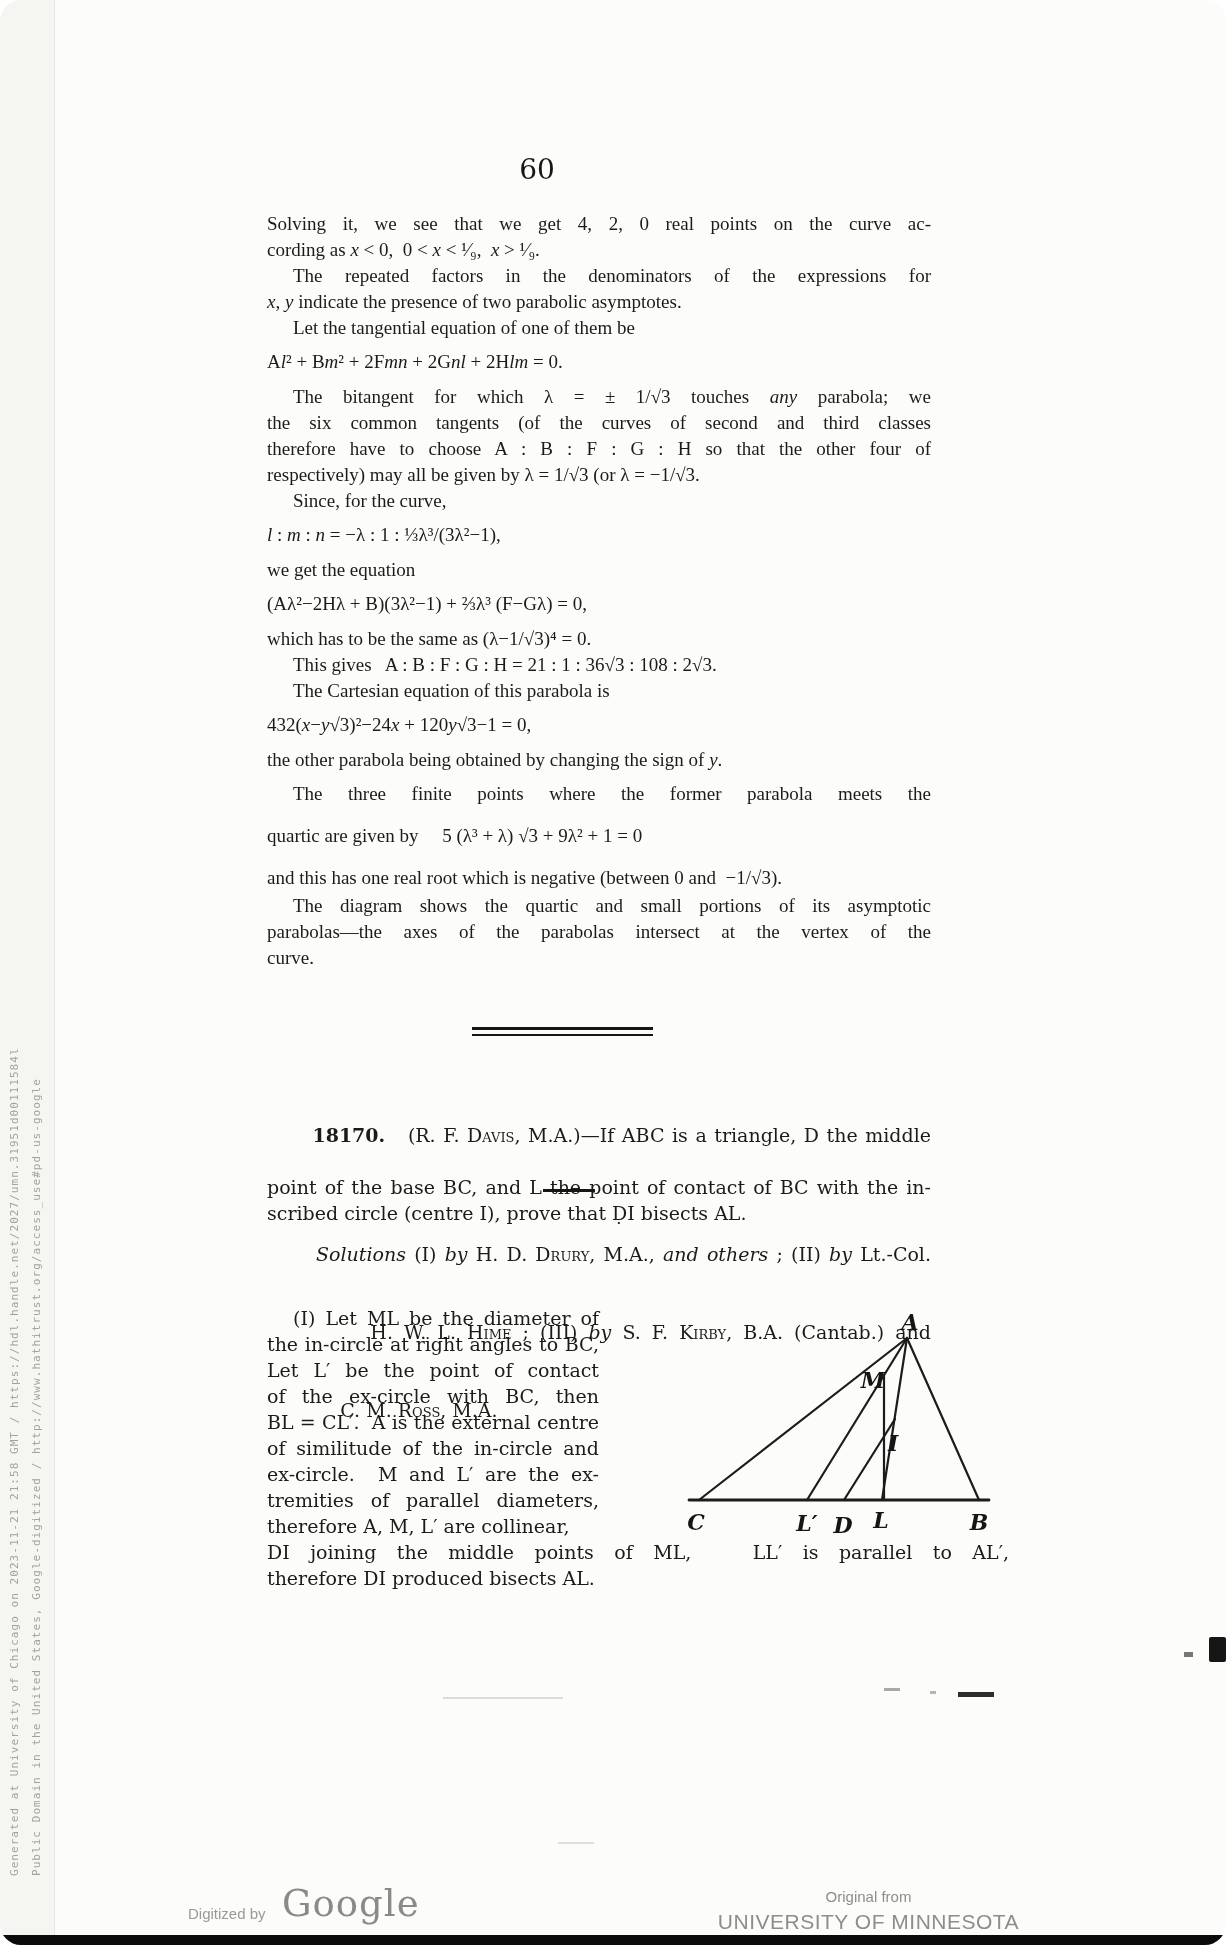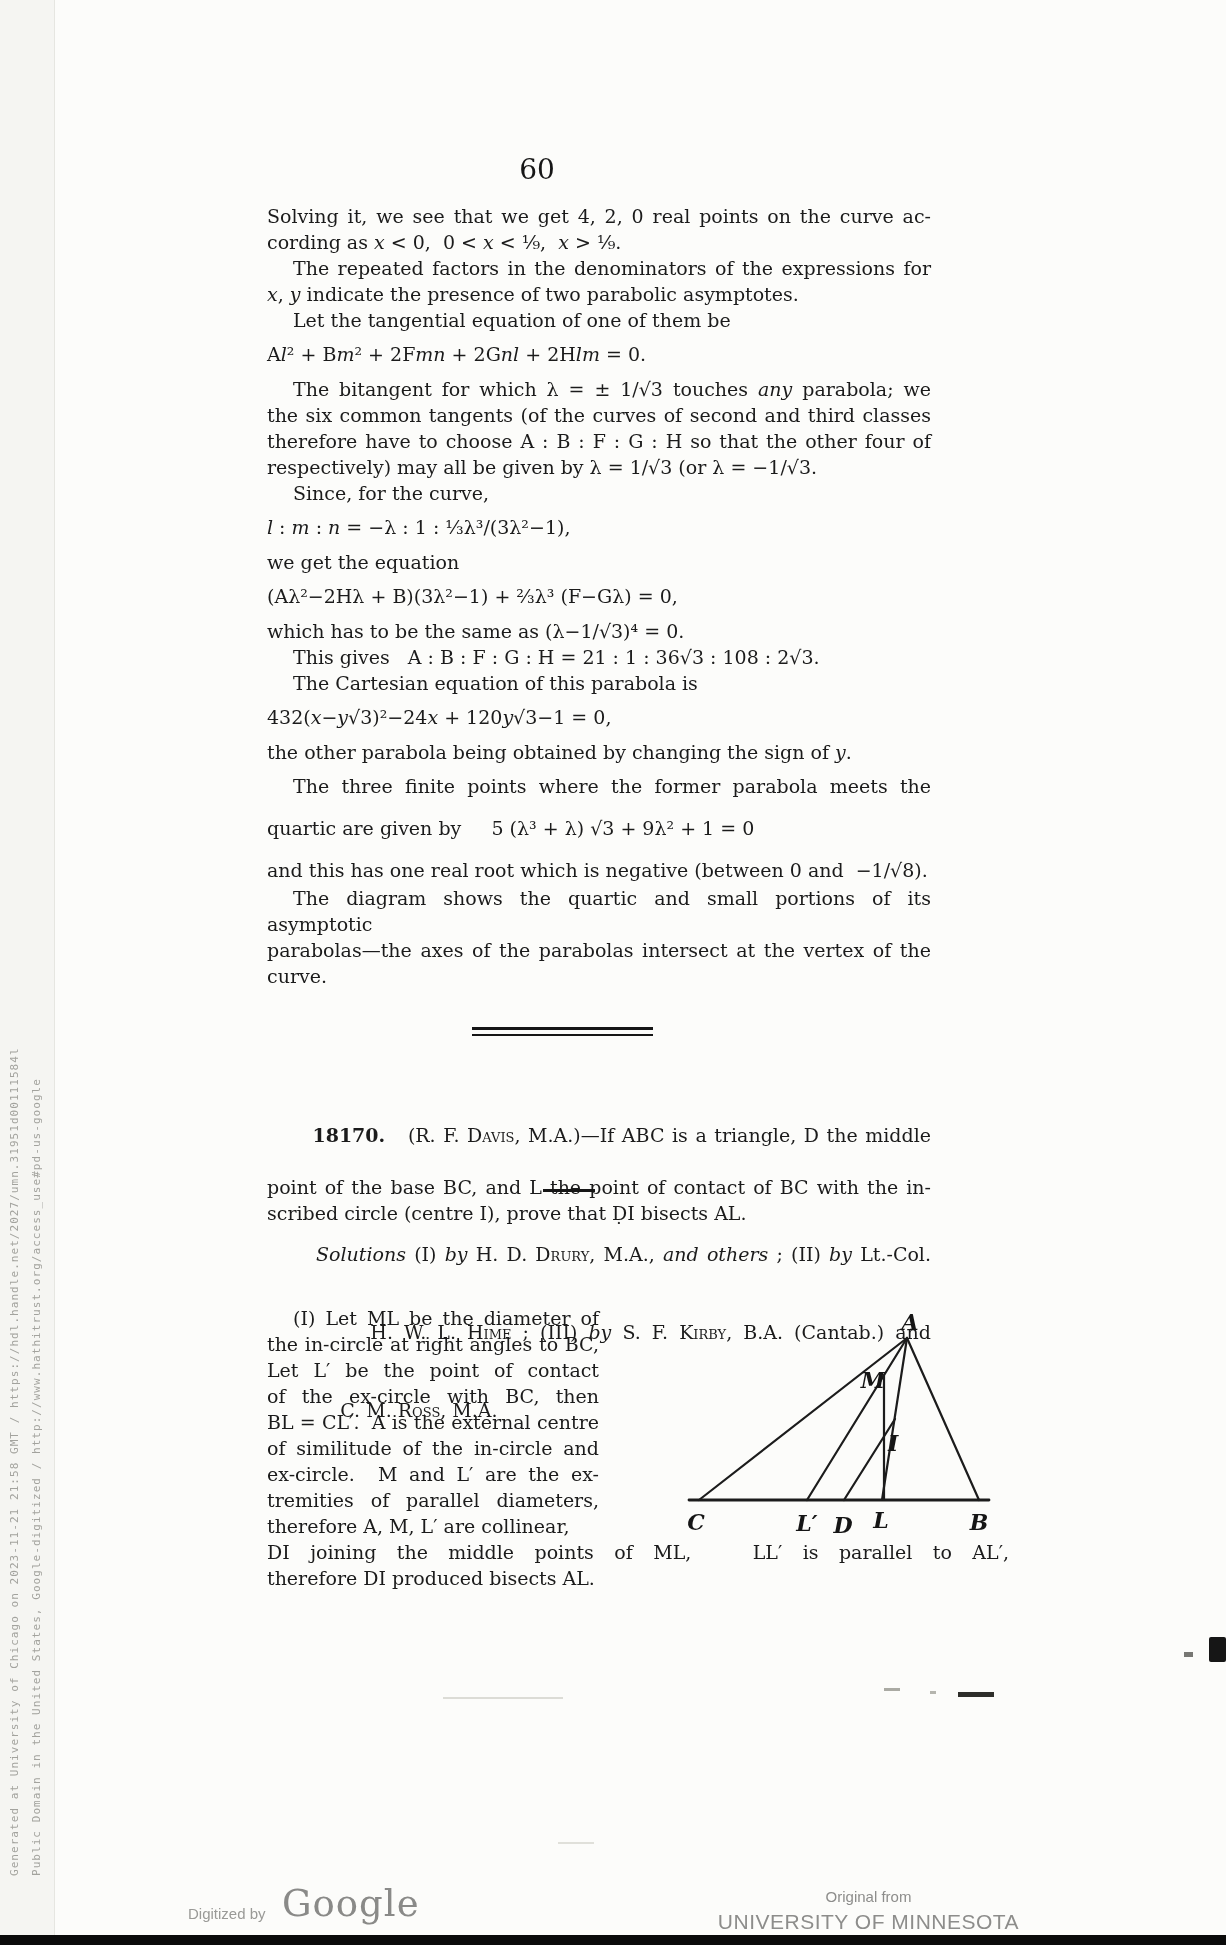--- a/index.html
+++ b/index.html
@@ -4,7 +4,7 @@
 <style>
   html,body{margin:0;padding:0;background:#ffffff;}
   #page{position:relative;width:1226px;height:1945px;background:#fcfcfa;overflow:hidden;
-        font-family:"DejaVu Serif","Liberation Serif",serif;color:#1b1b1b;}
+        font-family:"DejaVu Serif","Liberation Serif",serif;color:#1b1b1b;border-radius:21px;}
   .scan-strip{position:absolute;left:0;top:0;width:54px;height:100%;background:#f5f5f2;border-right:1px solid #e6e6e1;}
   .margin-rot{position:absolute;transform:rotate(-90deg);transform-origin:0 0;
               font-family:"DejaVu Sans Mono","Liberation Mono",monospace;

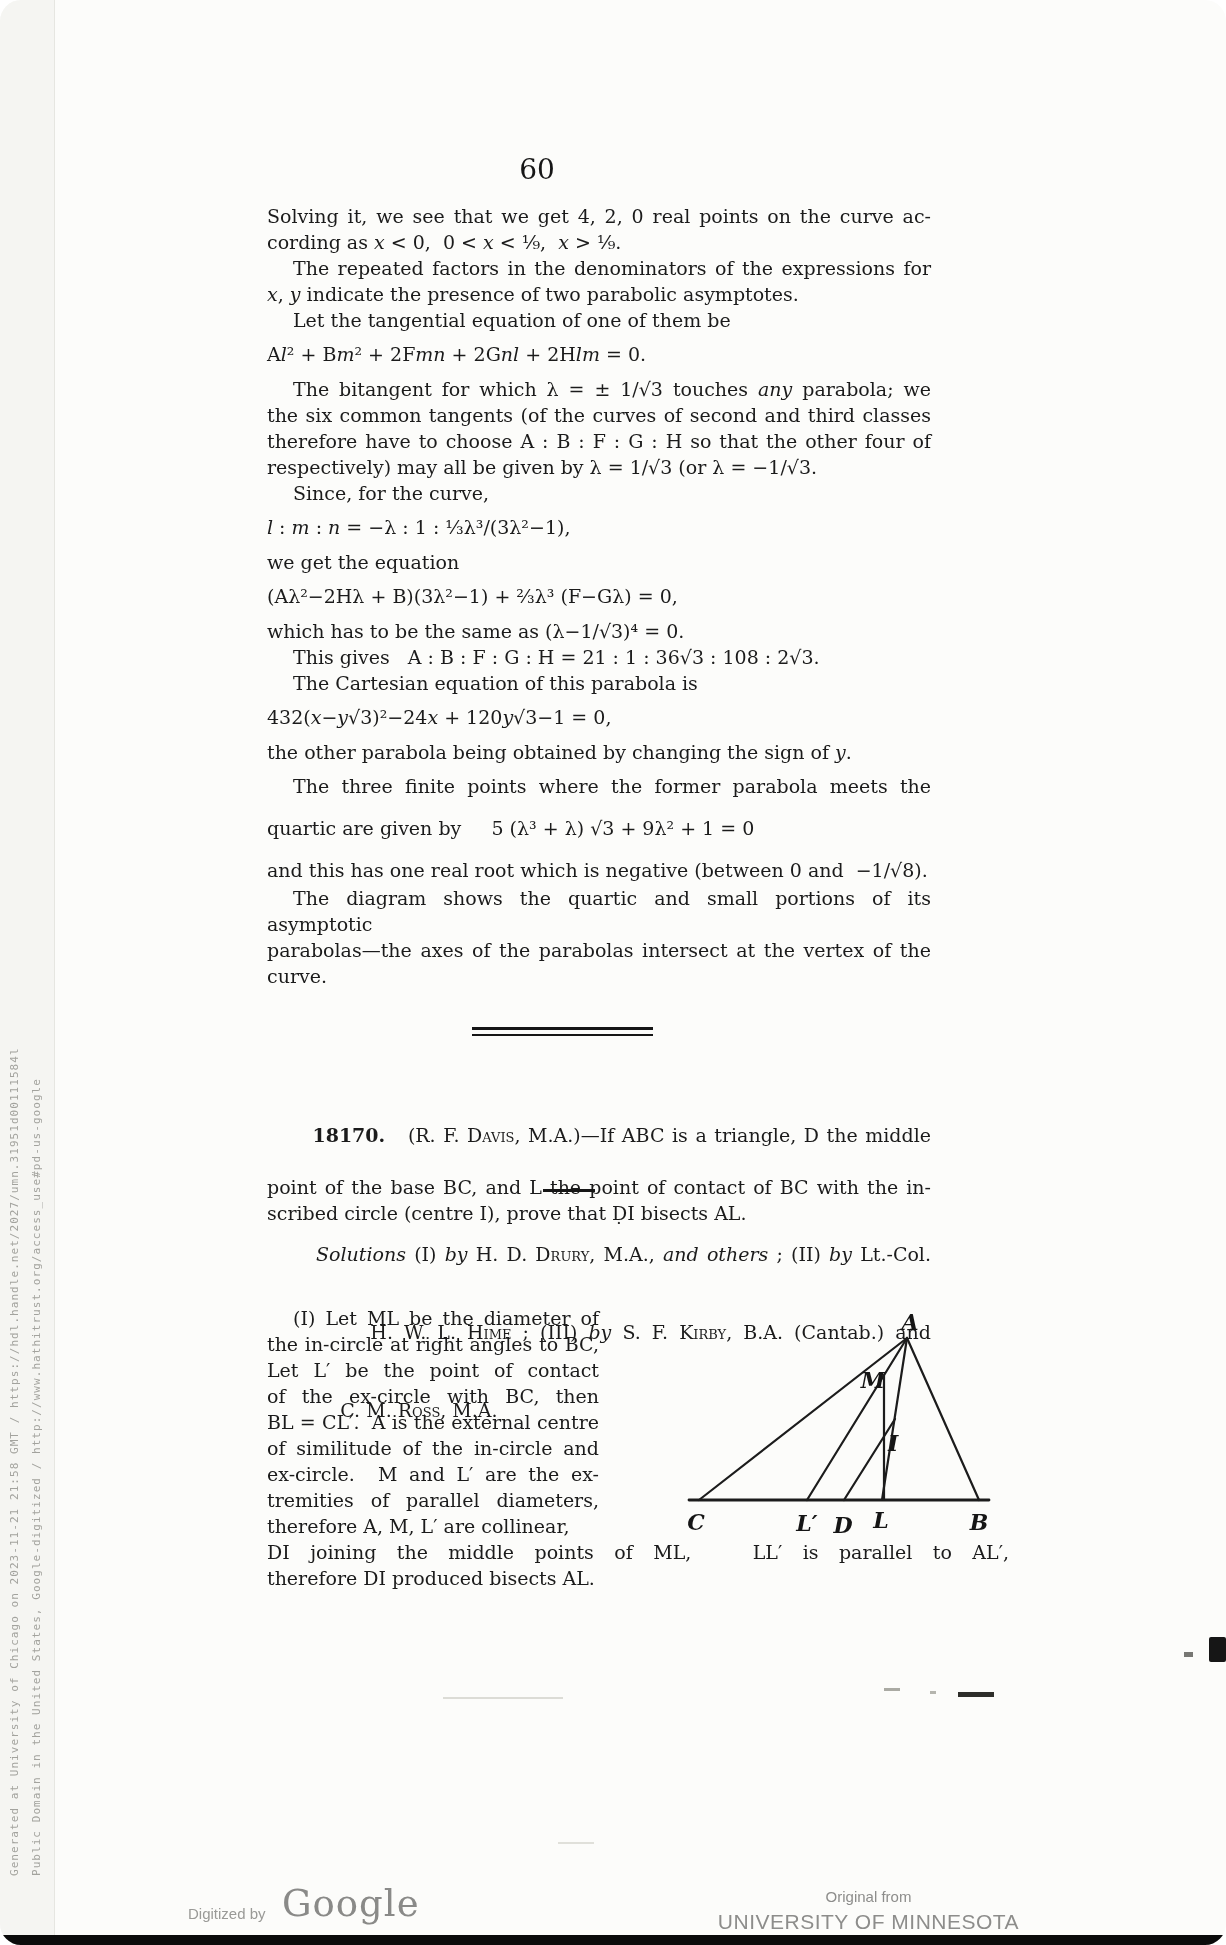--- a/index.html
+++ b/index.html
@@ -11,7 +11,7 @@
               font-size:11px;letter-spacing:1.05px;color:#a3a39e;white-space:nowrap;}
   #pageno{position:absolute;left:487px;top:153px;width:100px;text-align:center;
           font-size:28px;color:#161616;}
-  .col{position:absolute;left:267px;top:203px;width:664px;font-size:19px;line-height:26px;}
+  .col{position:absolute;left:267px;top:211px;width:664px;font-size:19px;line-height:26px;font-family:Liberation Serif, serif;}
   .lines div{text-align:justify;text-align-last:justify;white-space:pre-wrap;}
   .lines.jlast div:last-child{text-align-last:left;}
   .lines.ind div:first-child{text-indent:26px;}

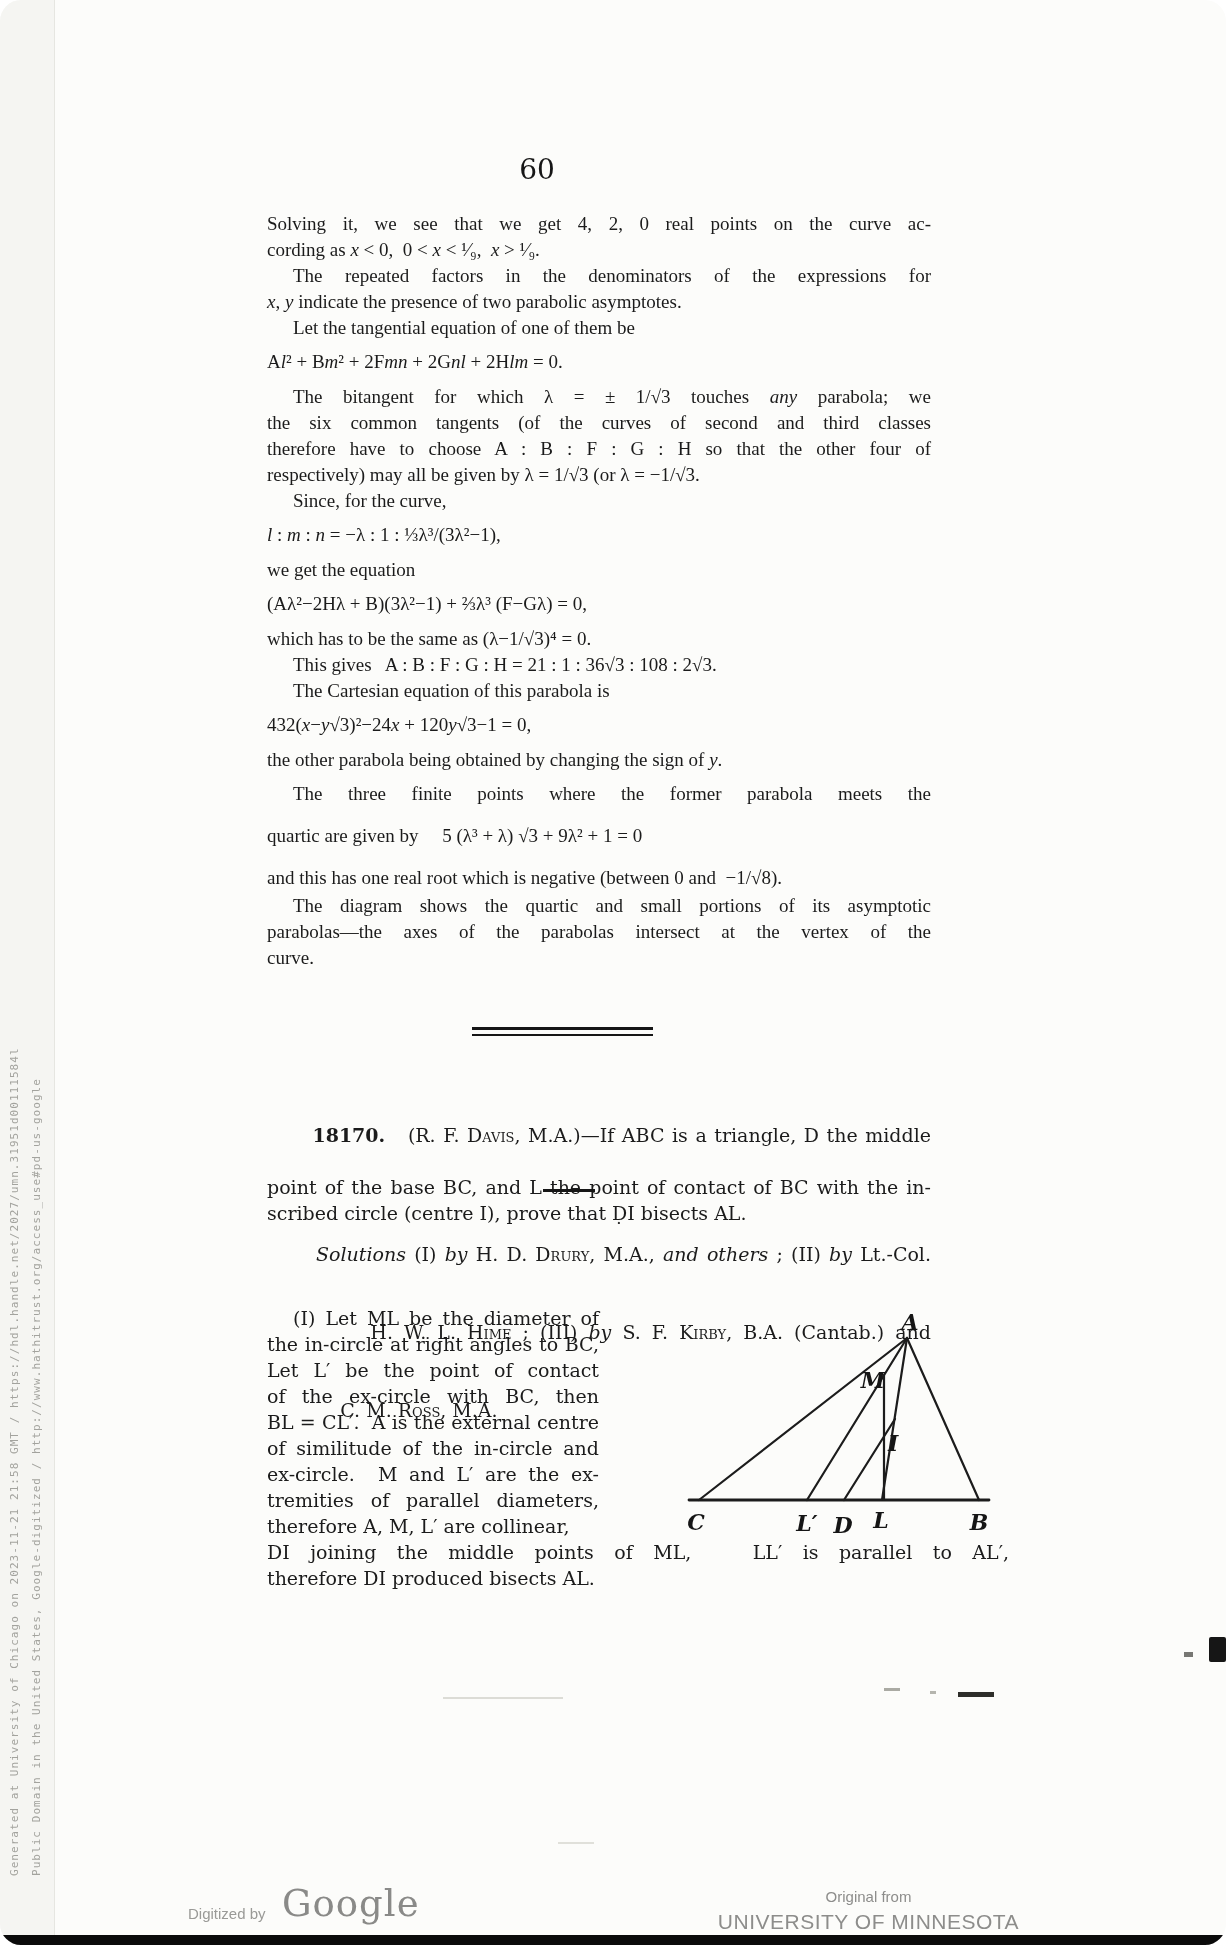--- a/index.html
+++ b/index.html
@@ -103,7 +103,7 @@
         <div>quartic are given by     5 (λ³ + λ) √3 + 9λ² + 1 = 0</div>
       </div>
     <div class="lines jlast mt9">
-        <div>and this has one real root which is negative (between 0 and  −1/√8).</div>
+        <div>and this has one real root which is negative (between 0 and  −1/√3).</div>
       </div>
     <div class="lines jlast ind mt2">
         <div>The diagram shows the quartic and small portions of its asymptotic</div>

